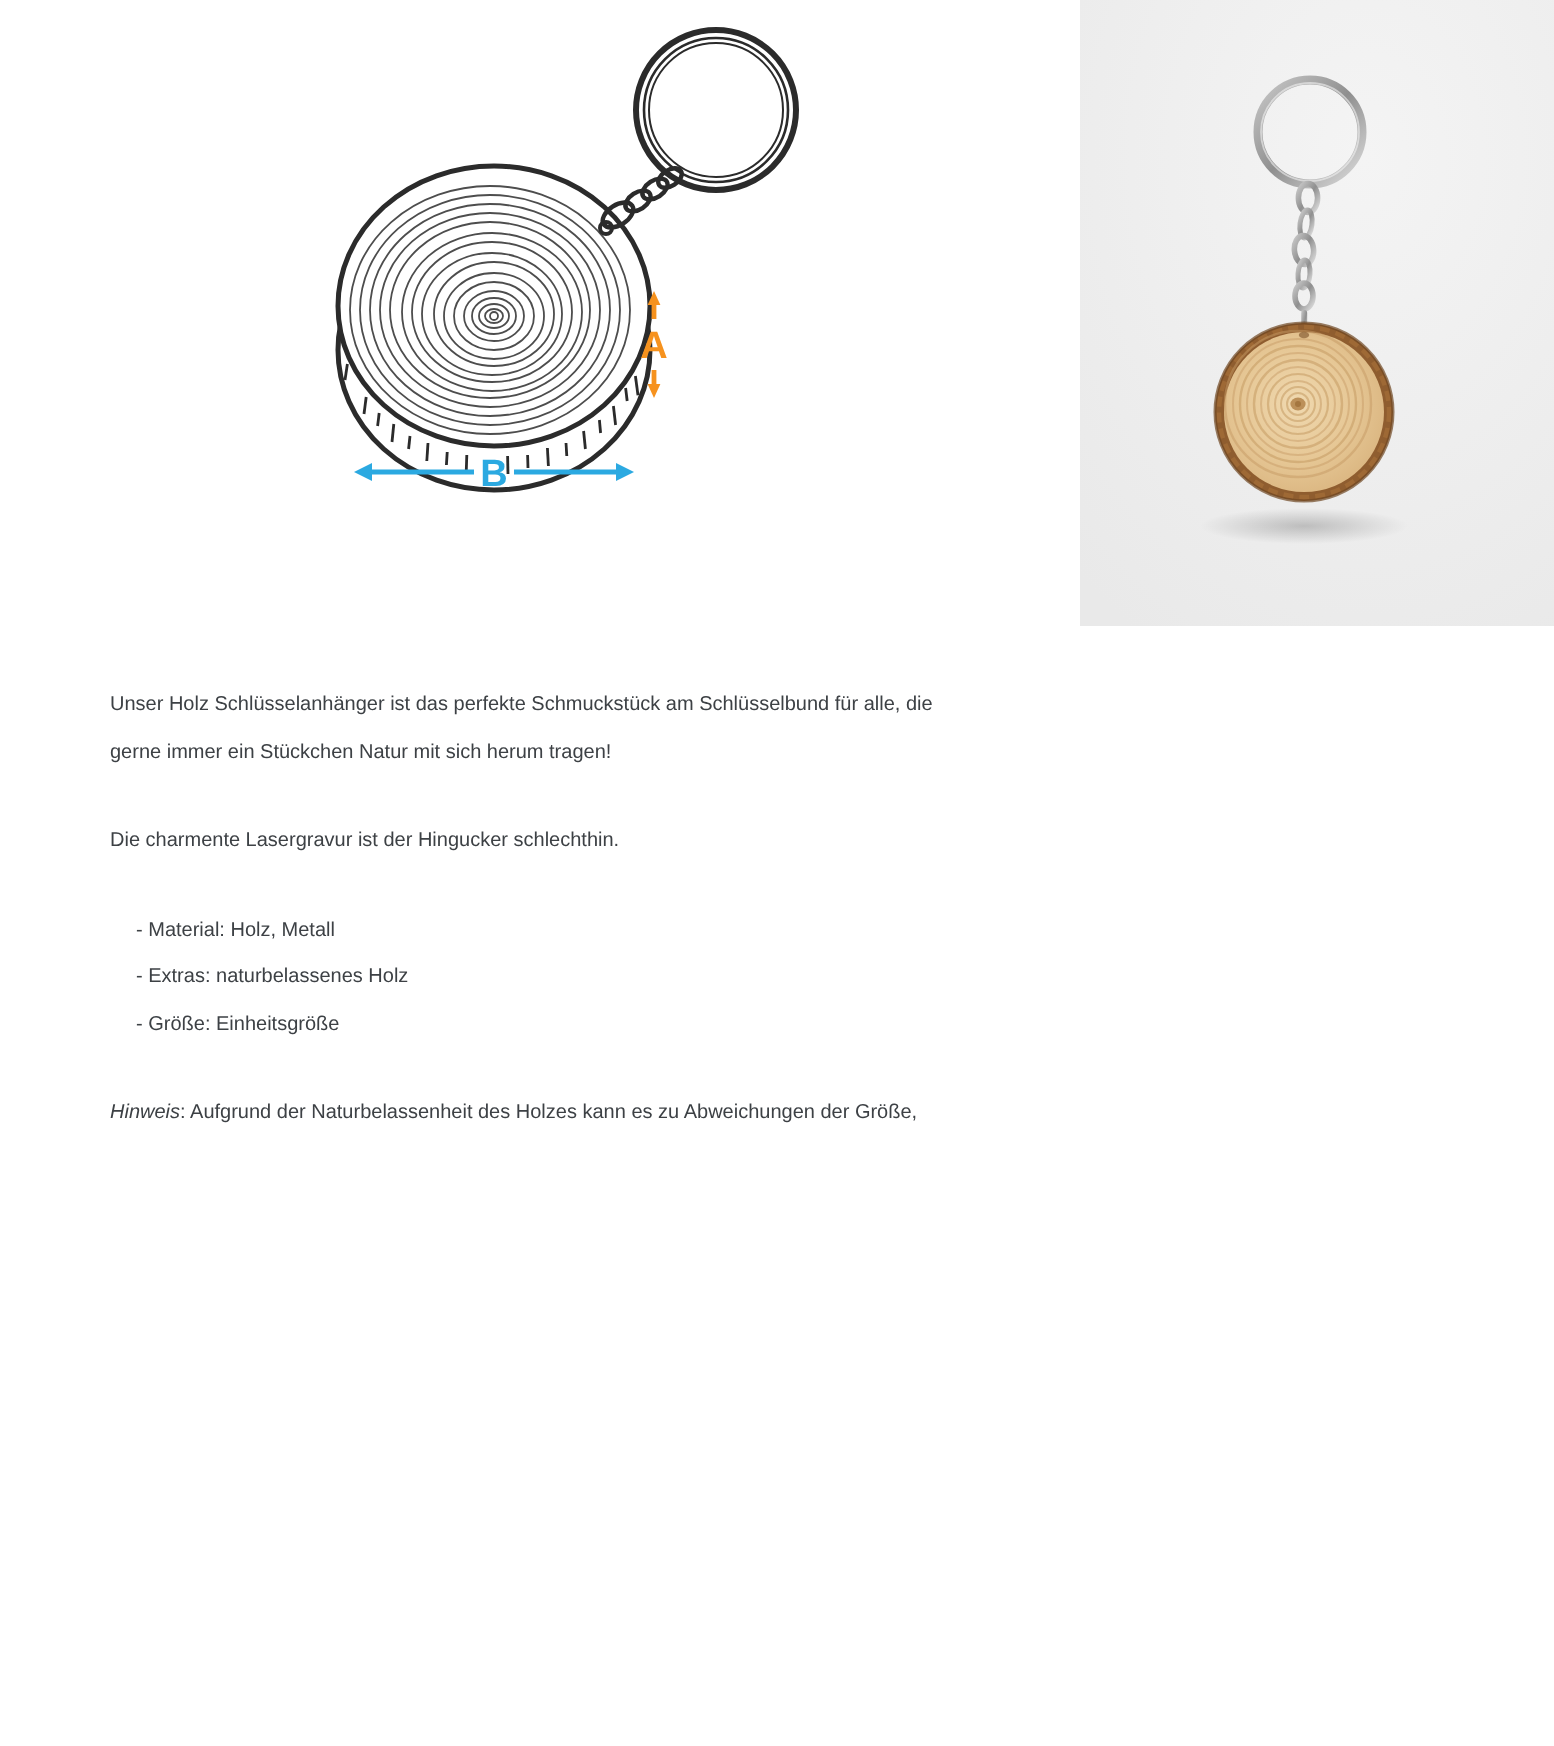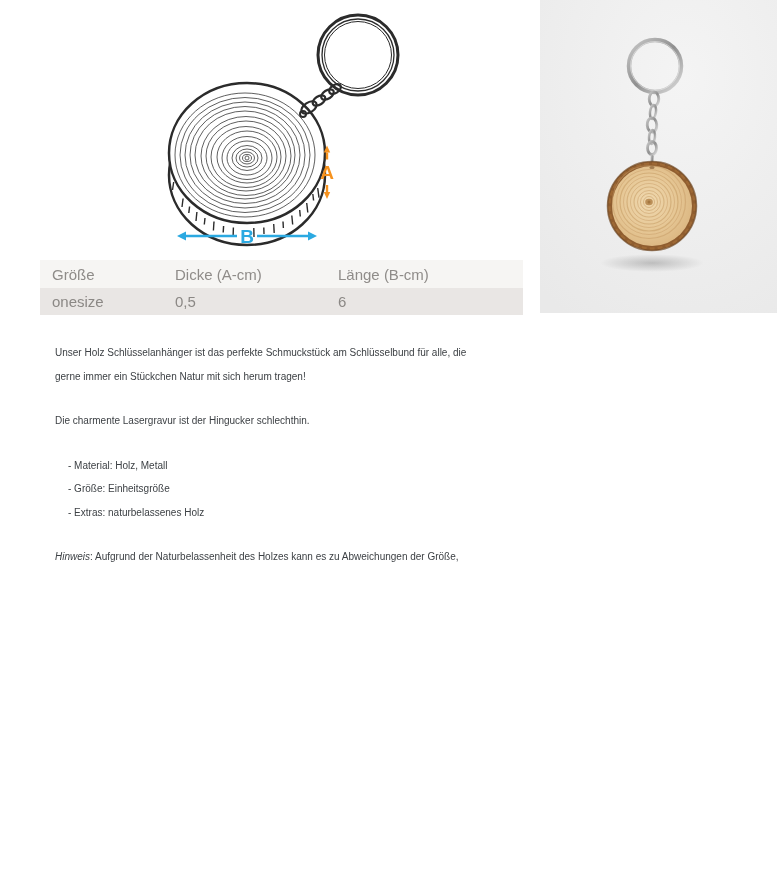--- a/index.html
+++ b/index.html
@@ -180,29 +180,6 @@
     </svg>
   </div>
 
-  <div class="size-table">
-    <table>
-      <colgroup>
-          <col style="width:123px">
-          <col style="width:163px">
-          <col style="width:197px">
-        </colgroup>
-      <thead>
-        <tr>
-          <th>Größe</th>
-          <th>Dicke (A-cm)</th>
-          <th>Länge (B-cm)</th>
-        </tr>
-      </thead>
-      <tbody>
-        <tr>
-          <td>onesize</td>
-          <td>0,5</td>
-          <td>6</td>
-        </tr>
-      </tbody>
-    </table>
-  </div>
 
   <div class="desc">
     <p class="p1">Unser Holz Schlüsselanhänger ist das perfekte Schmuckstück am Schlüsselbund für alle, die

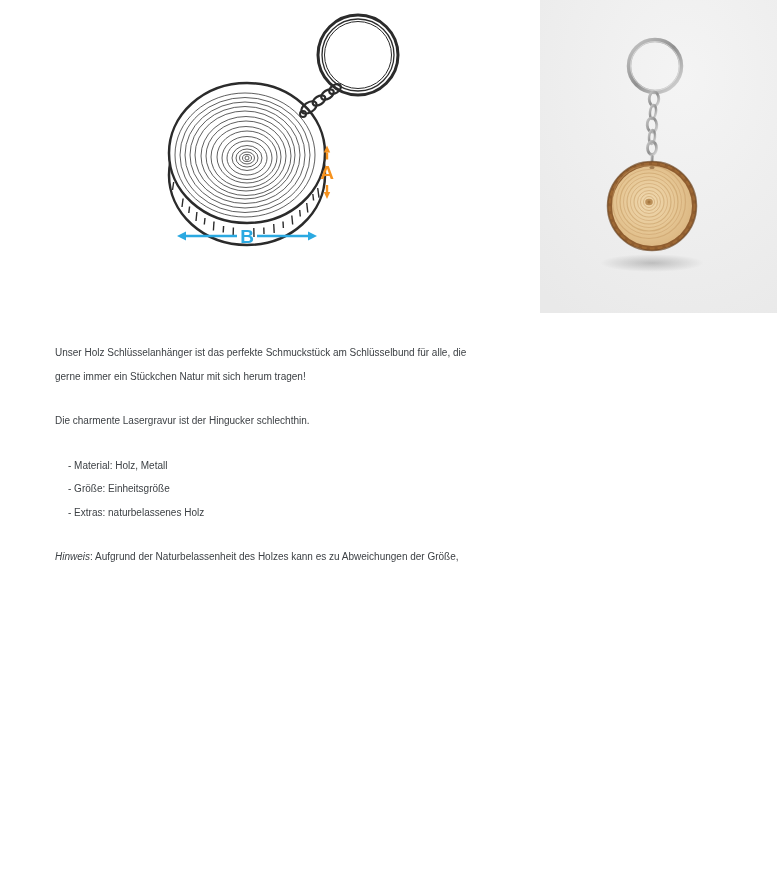--- a/index.html
+++ b/index.html
@@ -187,8 +187,8 @@
     <p class="p2">Die charmente Lasergravur ist der Hingucker schlechthin.</p>
     <div class="bullets">
       <div>- Material: Holz, Metall</div>
+      <div>- Extras: naturbelassenes Holz</div>
       <div>- Größe: Einheitsgröße</div>
-      <div>- Extras: naturbelassenes Holz</div>
     </div>
     <div class="note">
       <em>Hinweis</em><span>: Aufgrund der Naturbelassenheit des Holzes kann es zu Abweichungen der Größe,</span>

